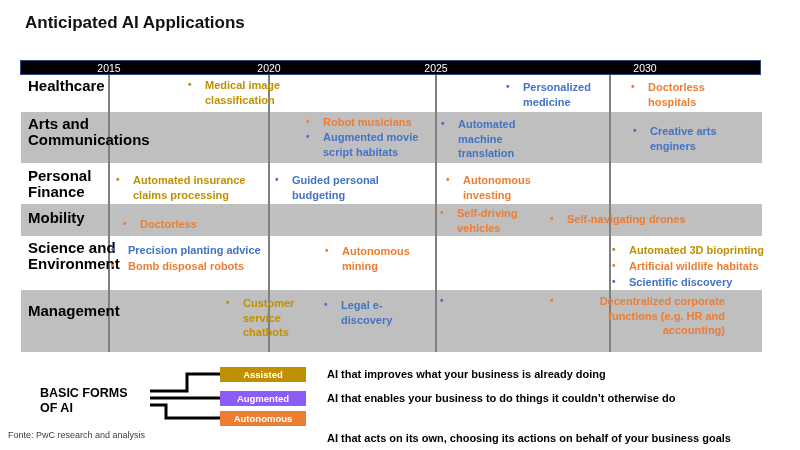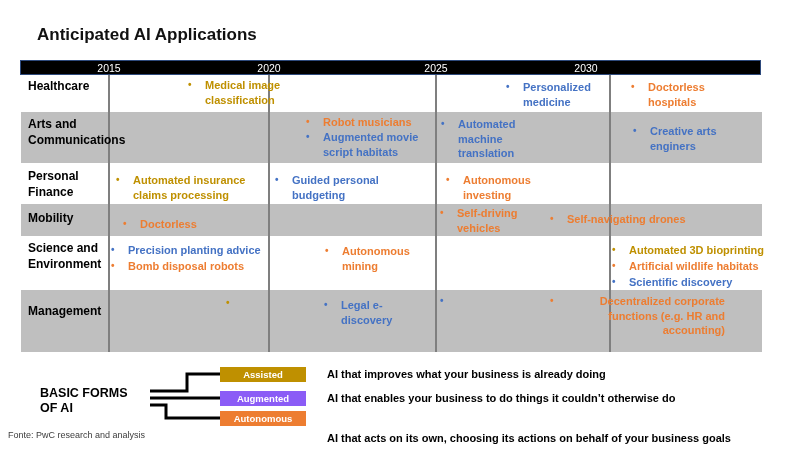--- a/index.html
+++ b/index.html
@@ -5,7 +5,7 @@
   html,body{margin:0;padding:0;background:#fff;}
   #stage{position:relative;width:800px;height:450px;background:#fff;overflow:hidden;
          font-family:"Liberation Sans",sans-serif;}
-  .title{position:absolute;left:25px;top:13px;margin:12px;font-size:17px;font-weight:bold;color:#111;}
+  .title{position:absolute;left:25px;top:13px;margin:0;font-size:17px;font-weight:bold;color:#111;}
   .topbar{position:absolute;left:20px;top:60px;width:741px;height:15px;background:#000;
           border:1px solid #2e4a7c;box-sizing:border-box;z-index:3;}
   .year{position:absolute;top:1px;transform:translateX(-50%);color:#fff;font-size:10.5px;

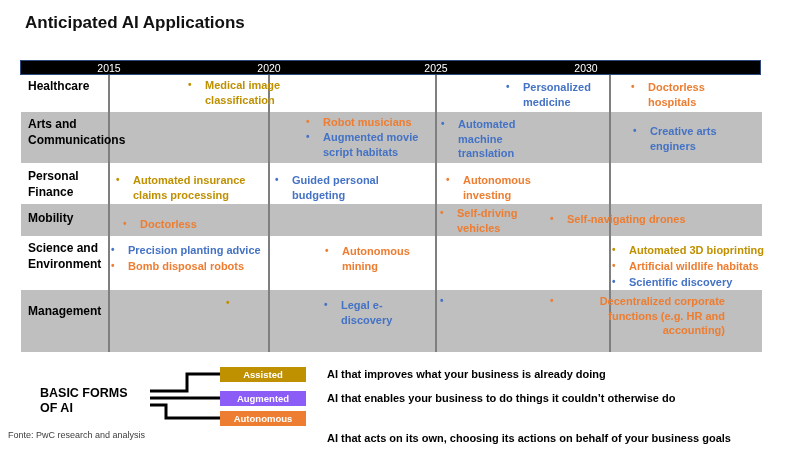--- a/index.html
+++ b/index.html
@@ -38,7 +38,7 @@
       <div class="year" style="left: 88px;">2015</div>
       <div class="year" style="left: 248px;">2020</div>
       <div class="year" style="left: 415px;">2025</div>
-      <div class="year" style="left: 565px;">2030</div>
+      <div class="year" style="left: 624px;">2030</div>
     </div>
 
   <div class="legend-title">

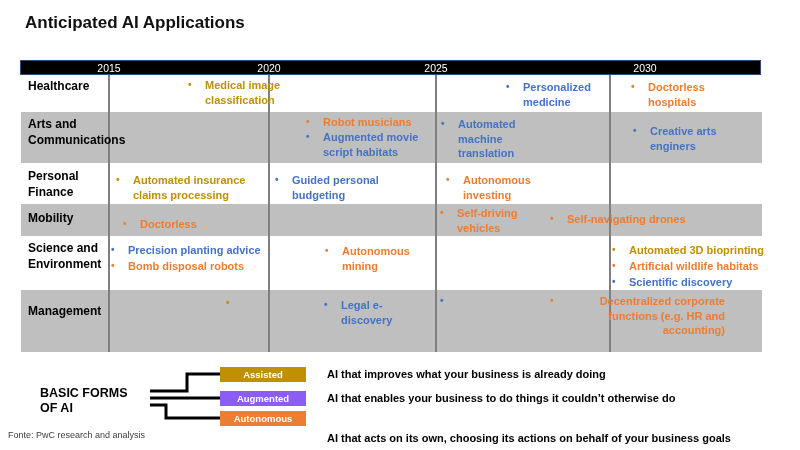--- a/index.html
+++ b/index.html
@@ -13,7 +13,7 @@
   .band{position:absolute;left:21px;width:741px;z-index:0;}
   .band.shaded{background:#bfbfbf;}
   .gridline{position:absolute;top:75px;width:2px;height:277px;background:#7f7f7f;z-index:1;}
-  .rowlabel{position:absolute;left:28px;font-size:12px;font-weight:bold;color:#000;
+  .rowlabel{position:absolute;left:28px;font-size:15px;font-weight:bold;color:#000;
             line-height:16px;z-index:2;}
   .item{position:absolute;display:flex;align-items:flex-start;font-weight:bold;font-size:11px;
         line-height:14.5px;z-index:2;}

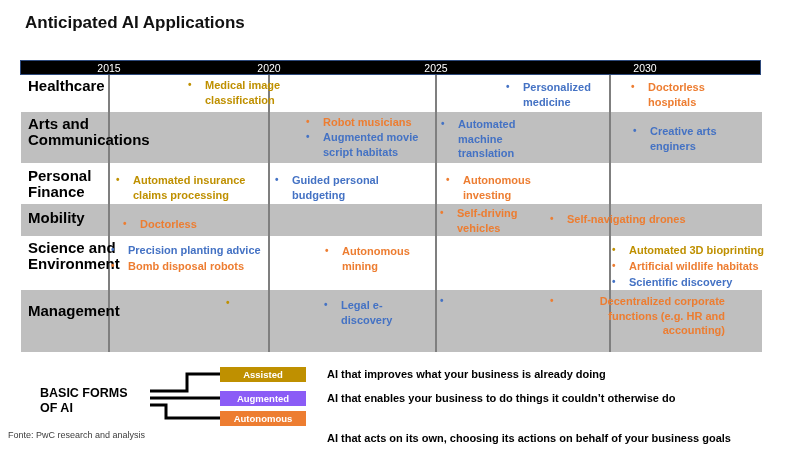--- a/index.html
+++ b/index.html
@@ -147,6 +147,7 @@
     <div class="rowlabel" style="top: 303px; width: 110px;">Management</div>
     <div class="item" style="left: 226px; top: 296px; color: rgb(191, 144, 0);">
       <span class="bullet">•</span>
+      <span class="itemtext" style="width: 70px;">Customer service chatbots</span>
     </div>
     <div class="item" style="left: 324px; top: 298px; color: rgb(68, 114, 196);">
       <span class="bullet">•</span>

